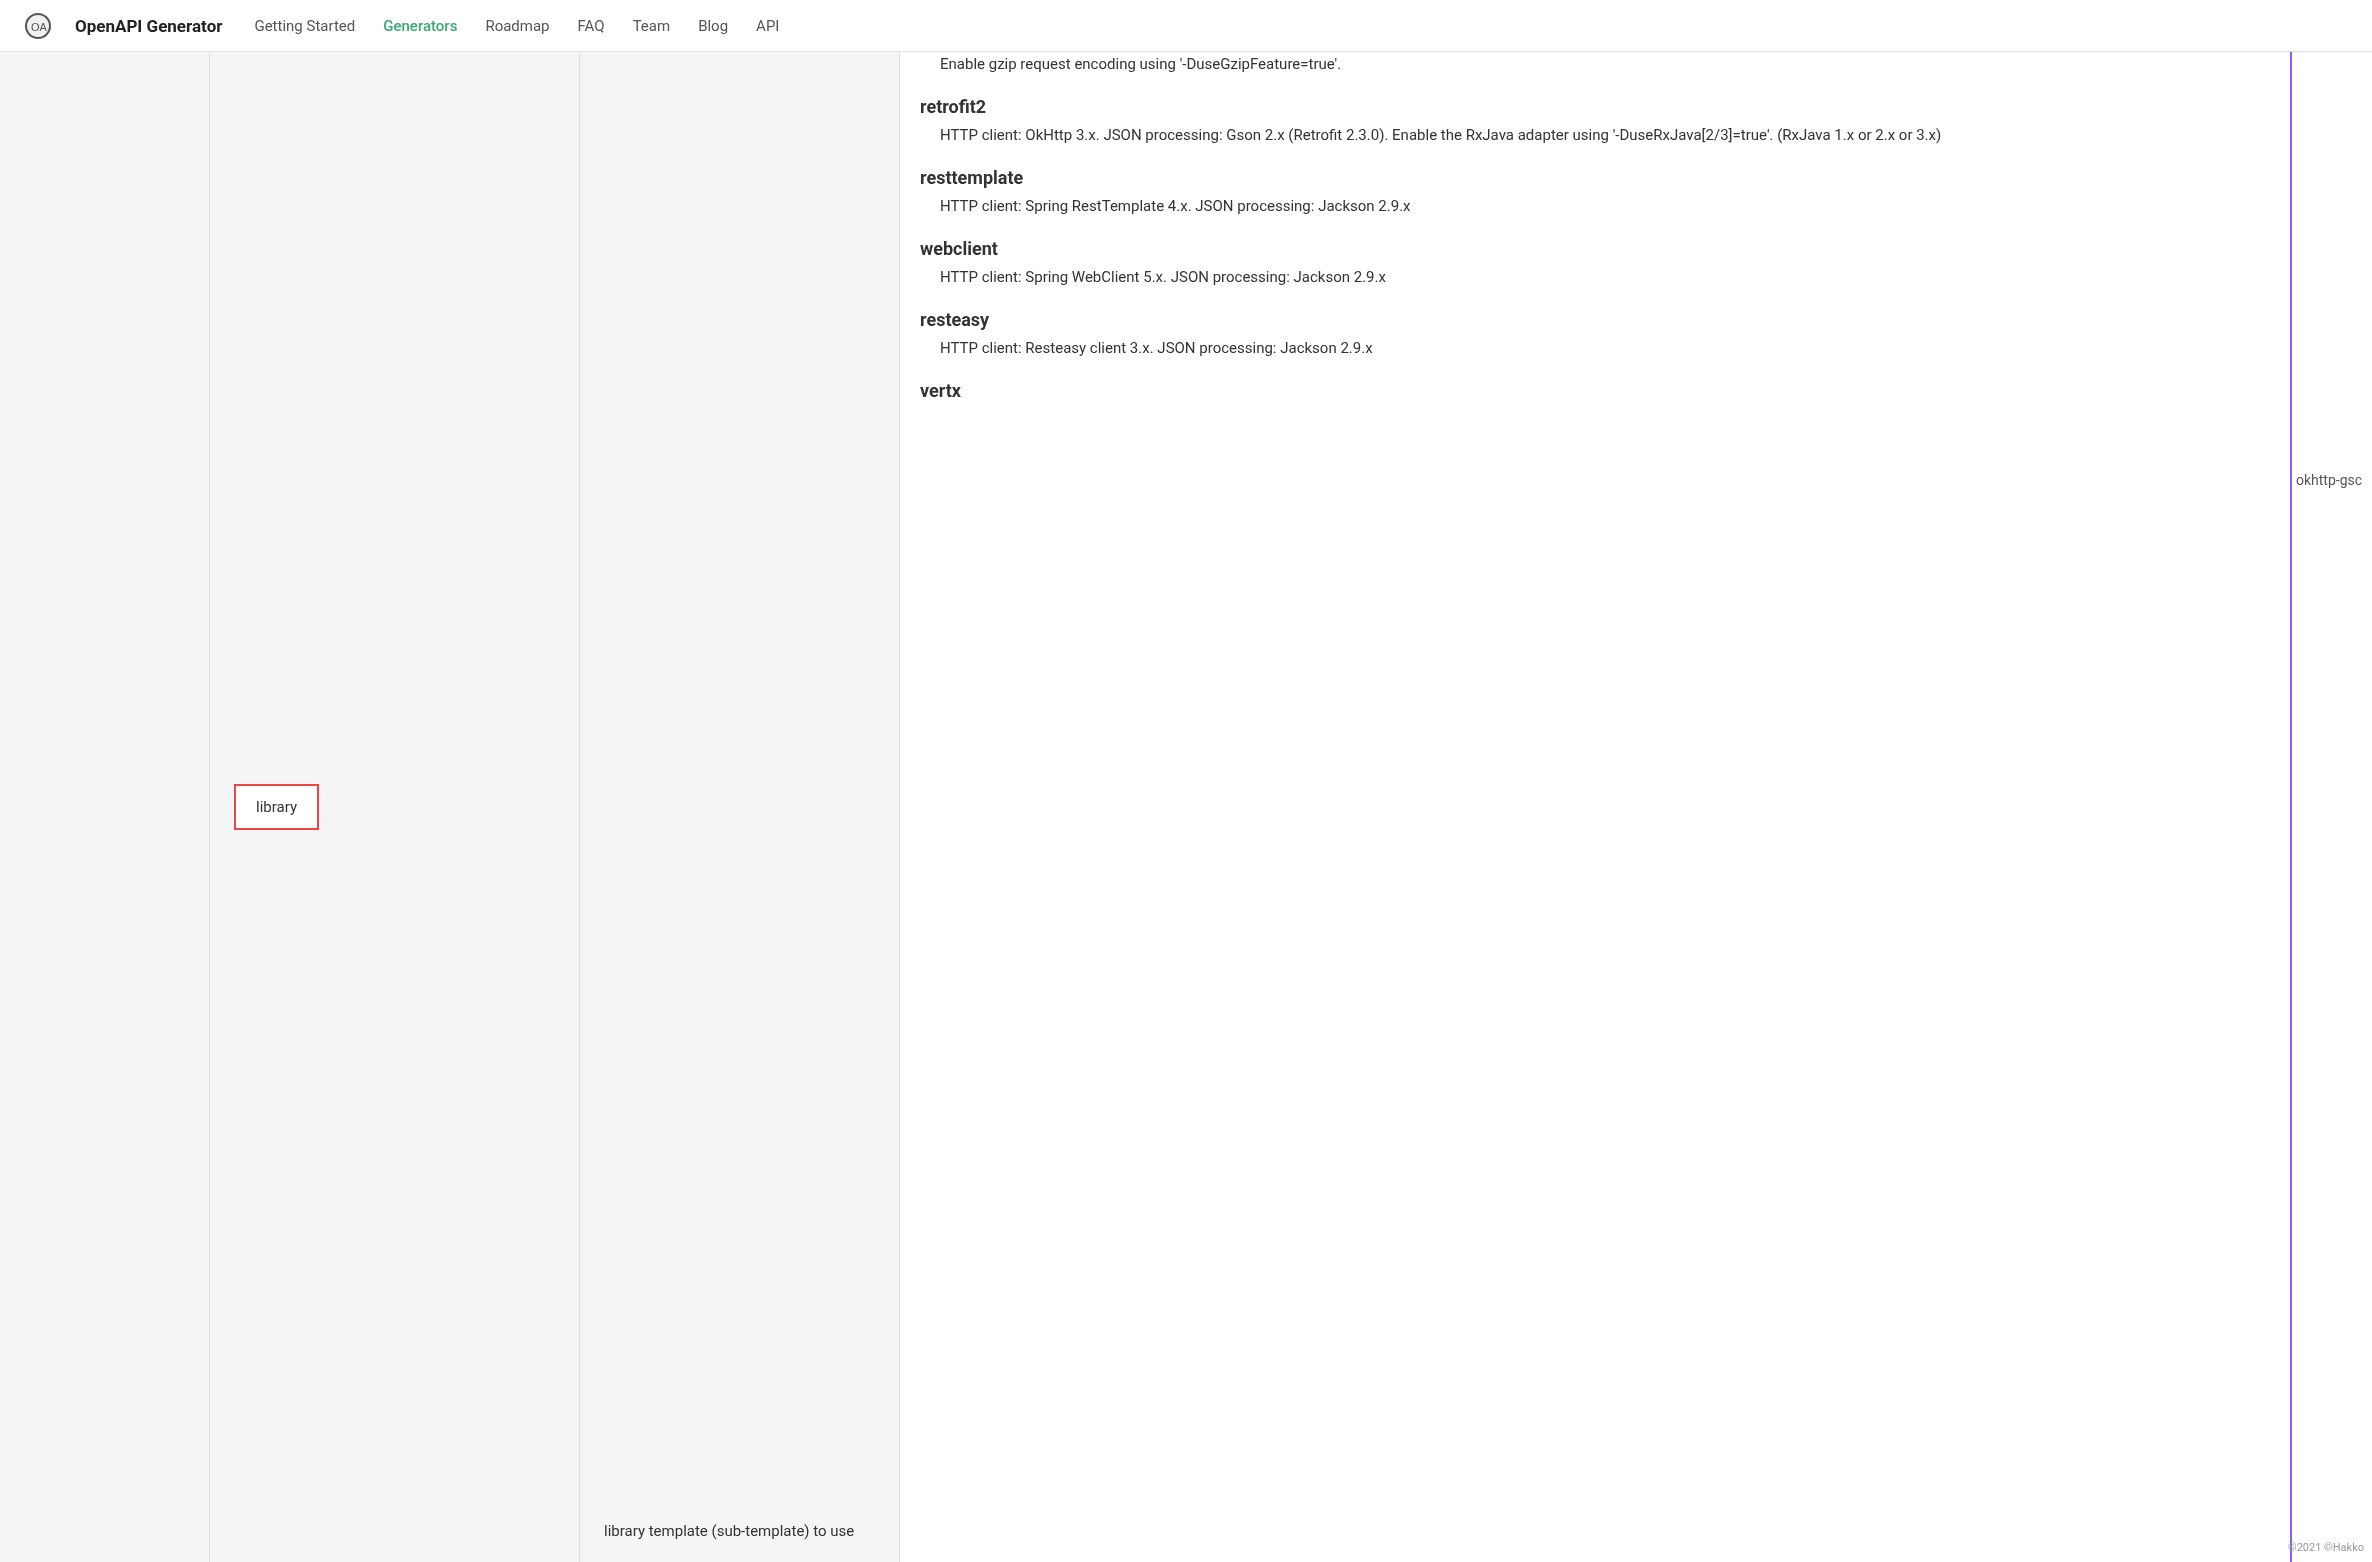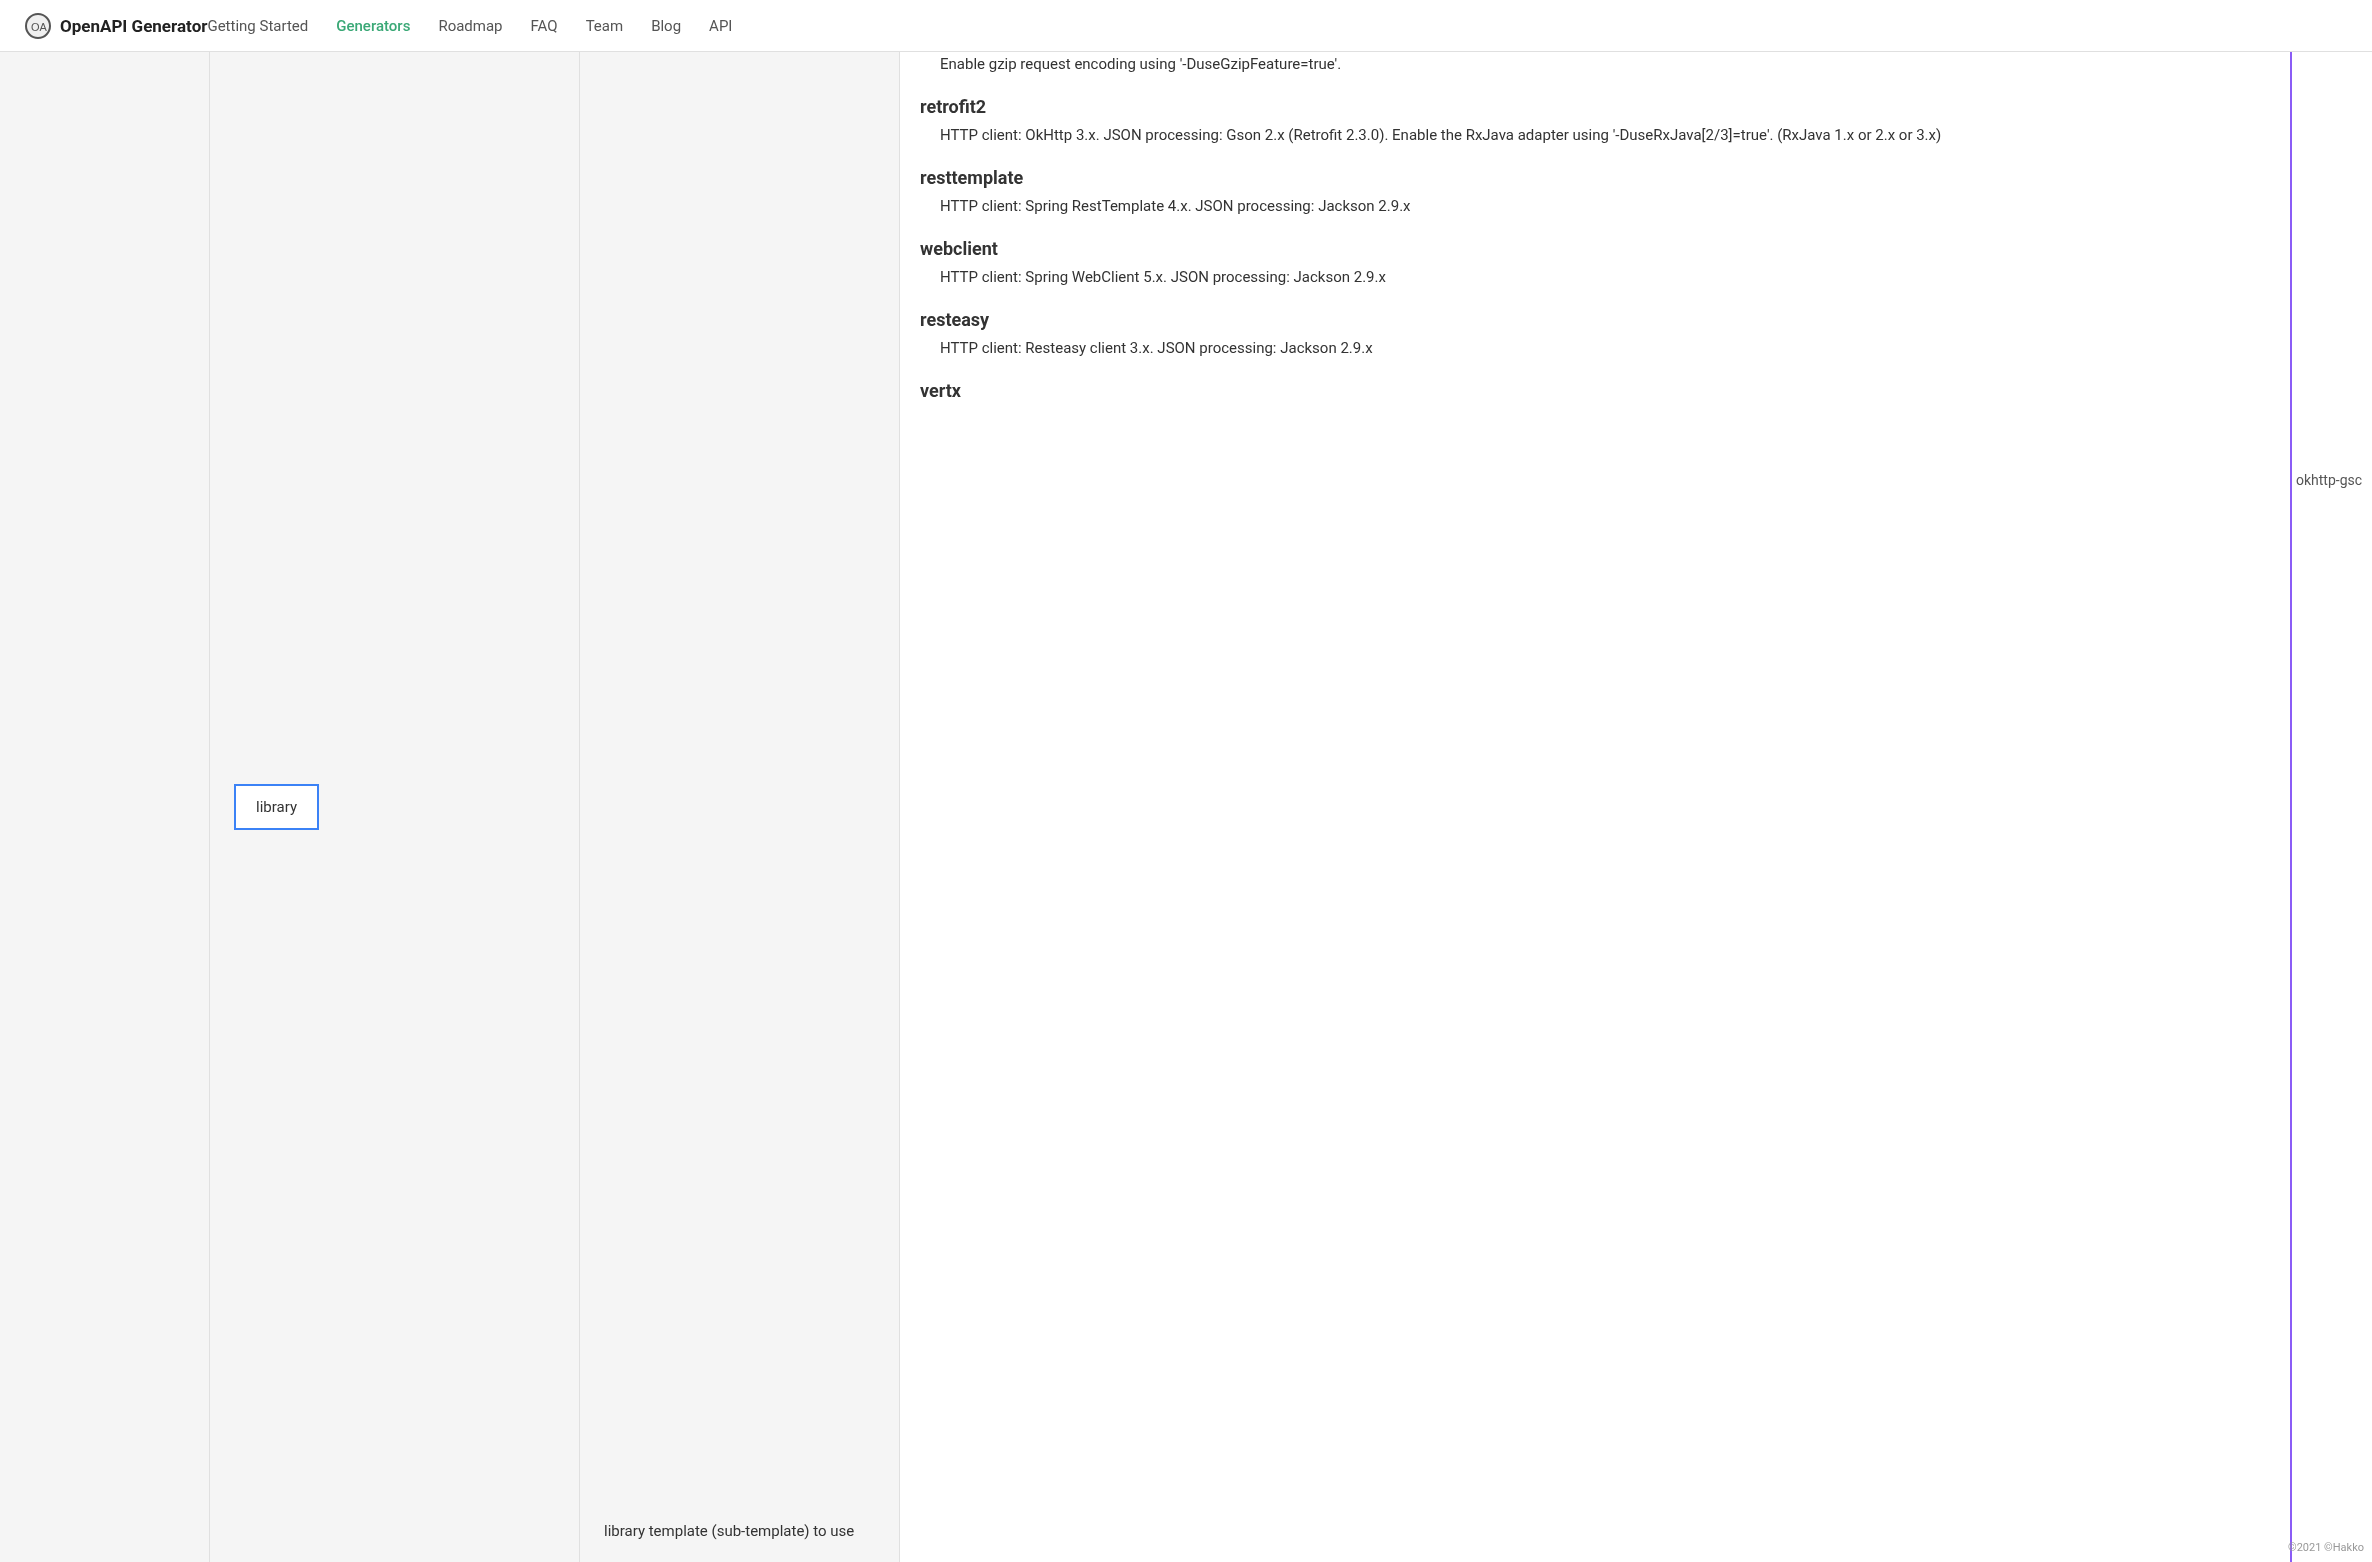--- a/index.html
+++ b/index.html
@@ -33,7 +33,8 @@
     .navbar-brand {
       display: flex;
       align-items: center;
-      gap: 8px;
+      gap: 23px;
+      margin-right: 32px;
     }
 
     .navbar-logo {

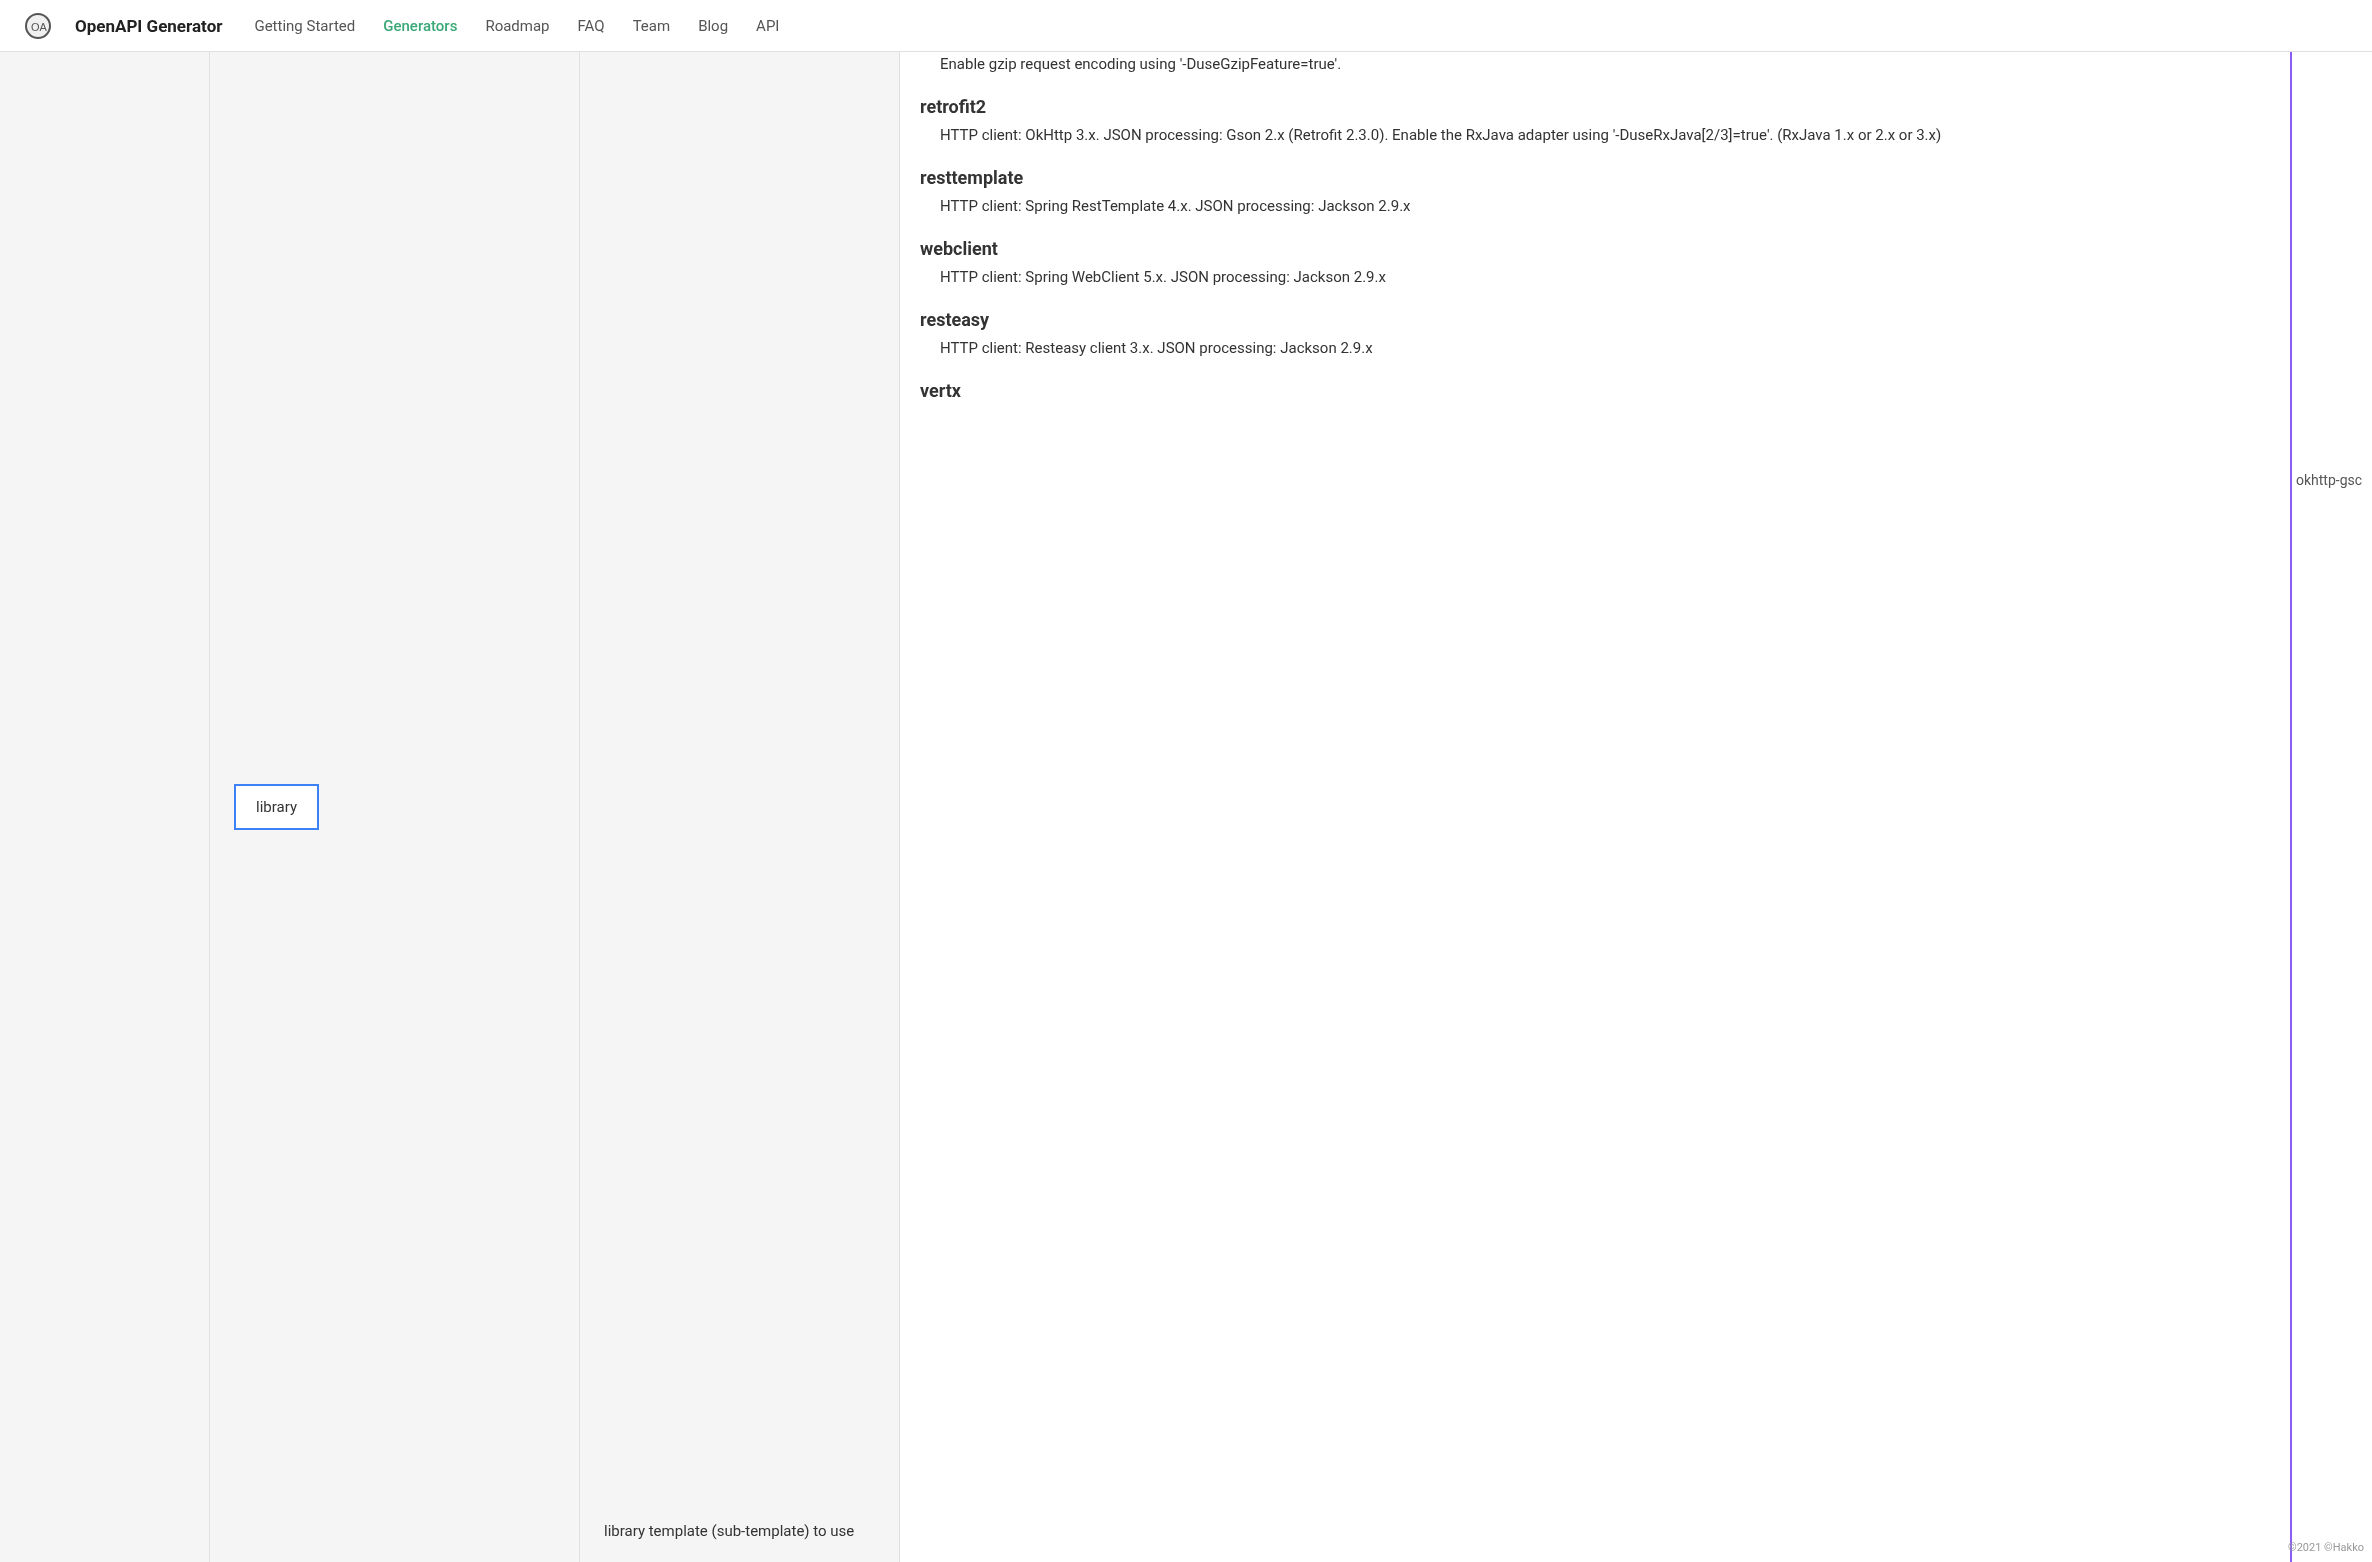--- a/index.html
+++ b/index.html
@@ -96,7 +96,7 @@
     }
 
     .library-cell {
-      border: 2px solid #3b82f6;
+      border: 2px solid #ef4444;
       padding: 12px 20px;
       background: #fff;
       font-size: 15px;

